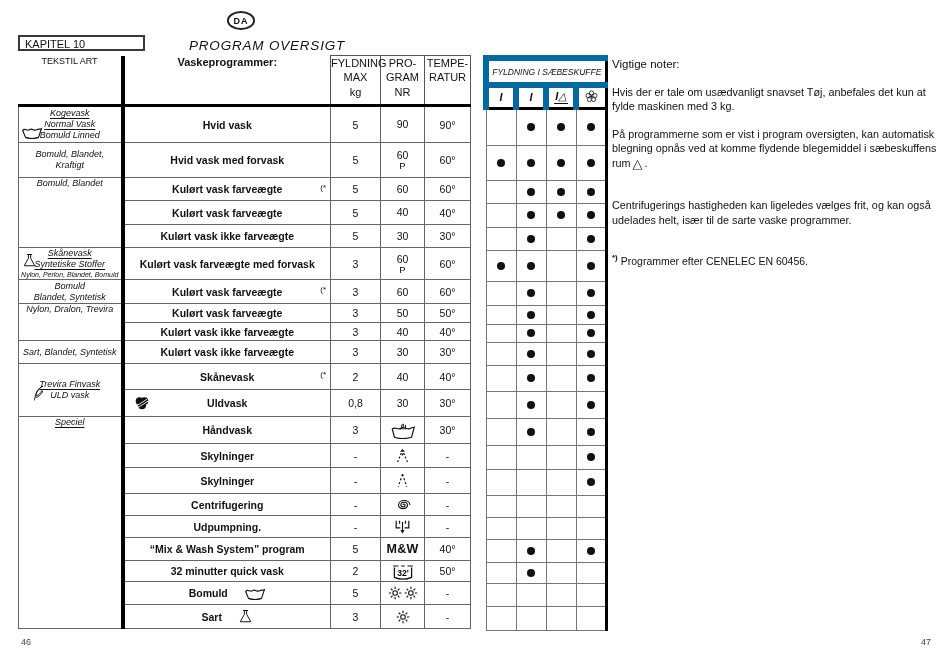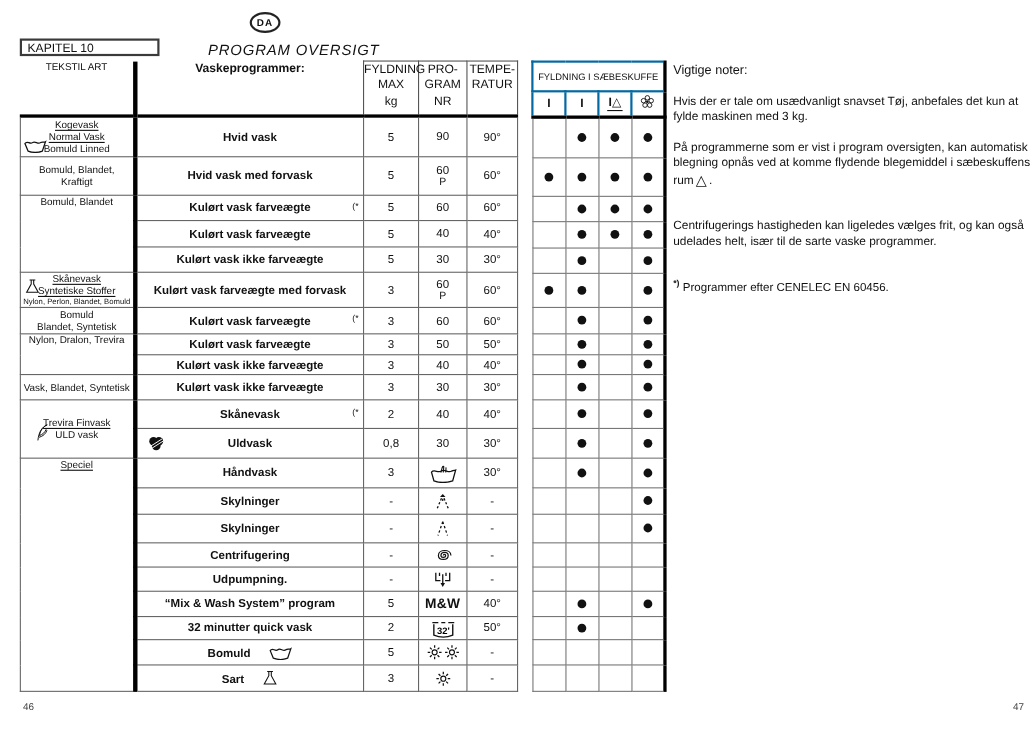--- a/index.html
+++ b/index.html
@@ -48,7 +48,7 @@
   
   #dots-table{position:absolute;left:483px;top:55px;width:122px;border-collapse:collapse;table-layout:fixed;}
   #dots-table th,#dots-table td{padding:0;box-sizing:border-box;}
-  #dots-table th{border:2px solid #0369a1;font-weight:normal;}
+  #dots-table th{border:6px solid #0369a1;font-weight:normal;font-style:italic;}
   #dots-table th:last-child,#dots-table td:last-child{border-right:3px solid #000;}
   .d-title{height:27px;font-size:8.5px;}
   #dots-symbols th{height:23px;border-bottom:3px solid #000;font-size:11px;font-weight:bold;vertical-align:middle;text-align:center;}

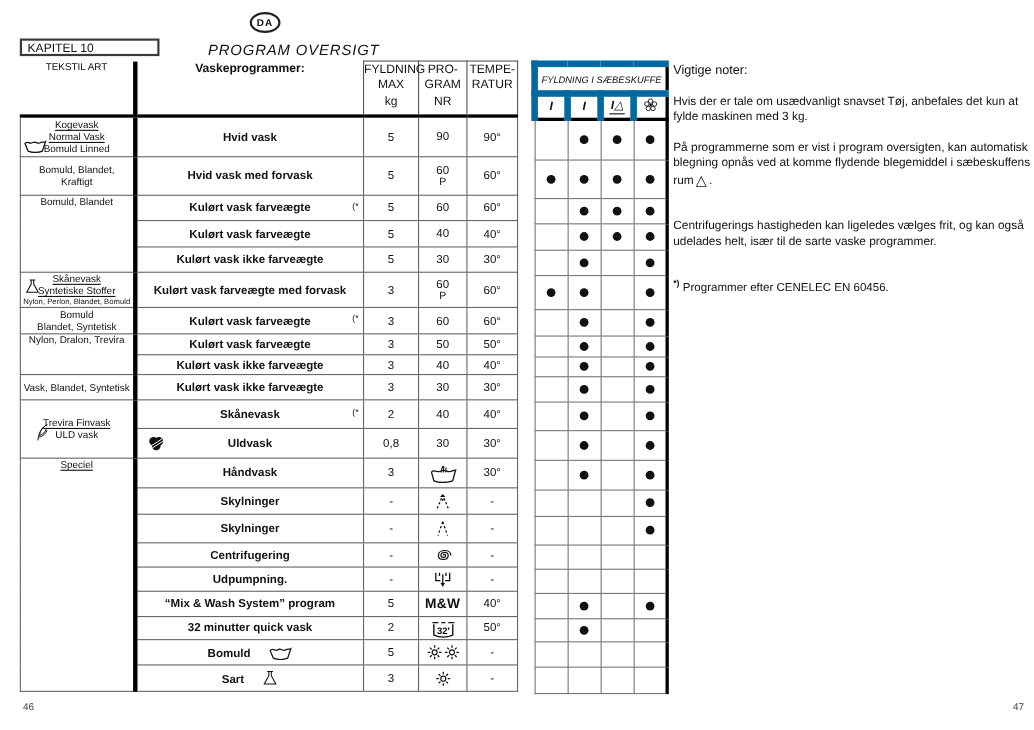--- a/index.html
+++ b/index.html
@@ -26,7 +26,7 @@
   .vthick{border-right:4px solid #000 !important;}
   #program-table tbody td{border:1px solid #666;}
   tr.sec-end td{border-bottom:3px solid #000;}
-  td.tk{font-size:9px;text-align:center;vertical-align:middle;position:relative;line-height:1.25;}
+  td.tk{font-size:9px;text-align:center;vertical-align:middle;position:relative;line-height:1.25;font-style:italic;}
   td.tk.tk-top{vertical-align:top;padding-top:7px;}
   td.tk.tk-pad{padding-top:20px;}
   .tk-line.u{text-decoration:underline;text-underline-offset:2px;}

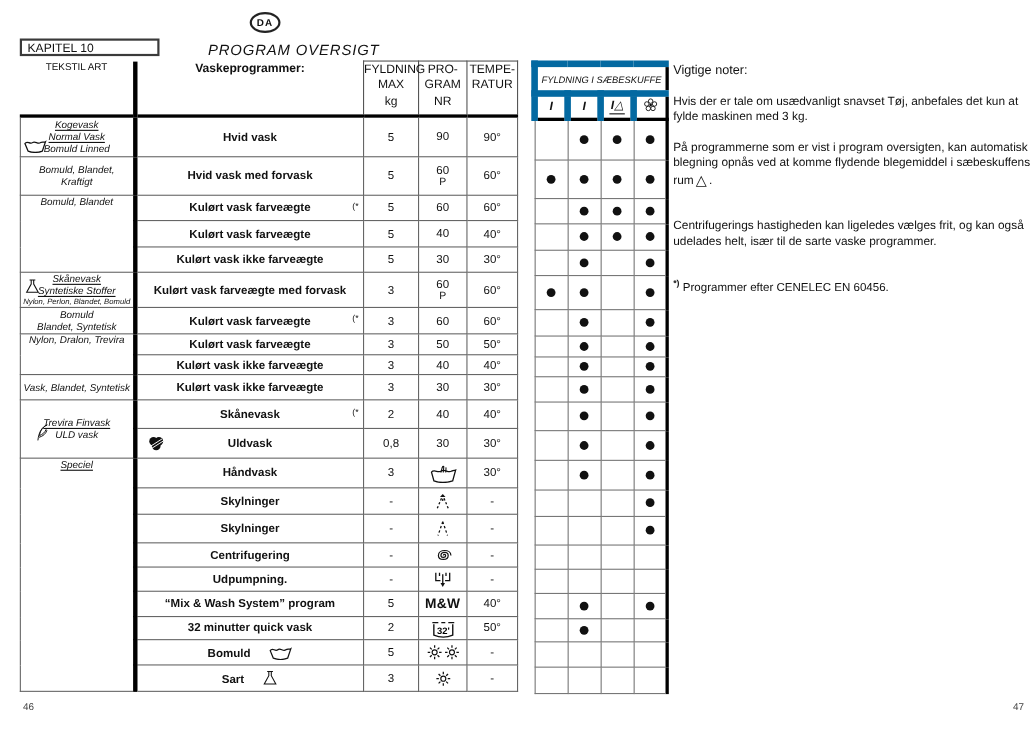--- a/index.html
+++ b/index.html
@@ -212,7 +212,7 @@
         </tr>
         <tr class="sec-end" style="height: 23px;">
           <td rowspan="1" class="tk vthick">
-            <div class="tk-line">Vask, Blandet, Syntetisk</div>
+            <div class="tk-line">Sart, Blandet, Syntetisk</div>
           </td>
           <td class="prog-cell"><span>Kulørt vask ikke farveægte</span></td>
           <td class="num">3</td>

